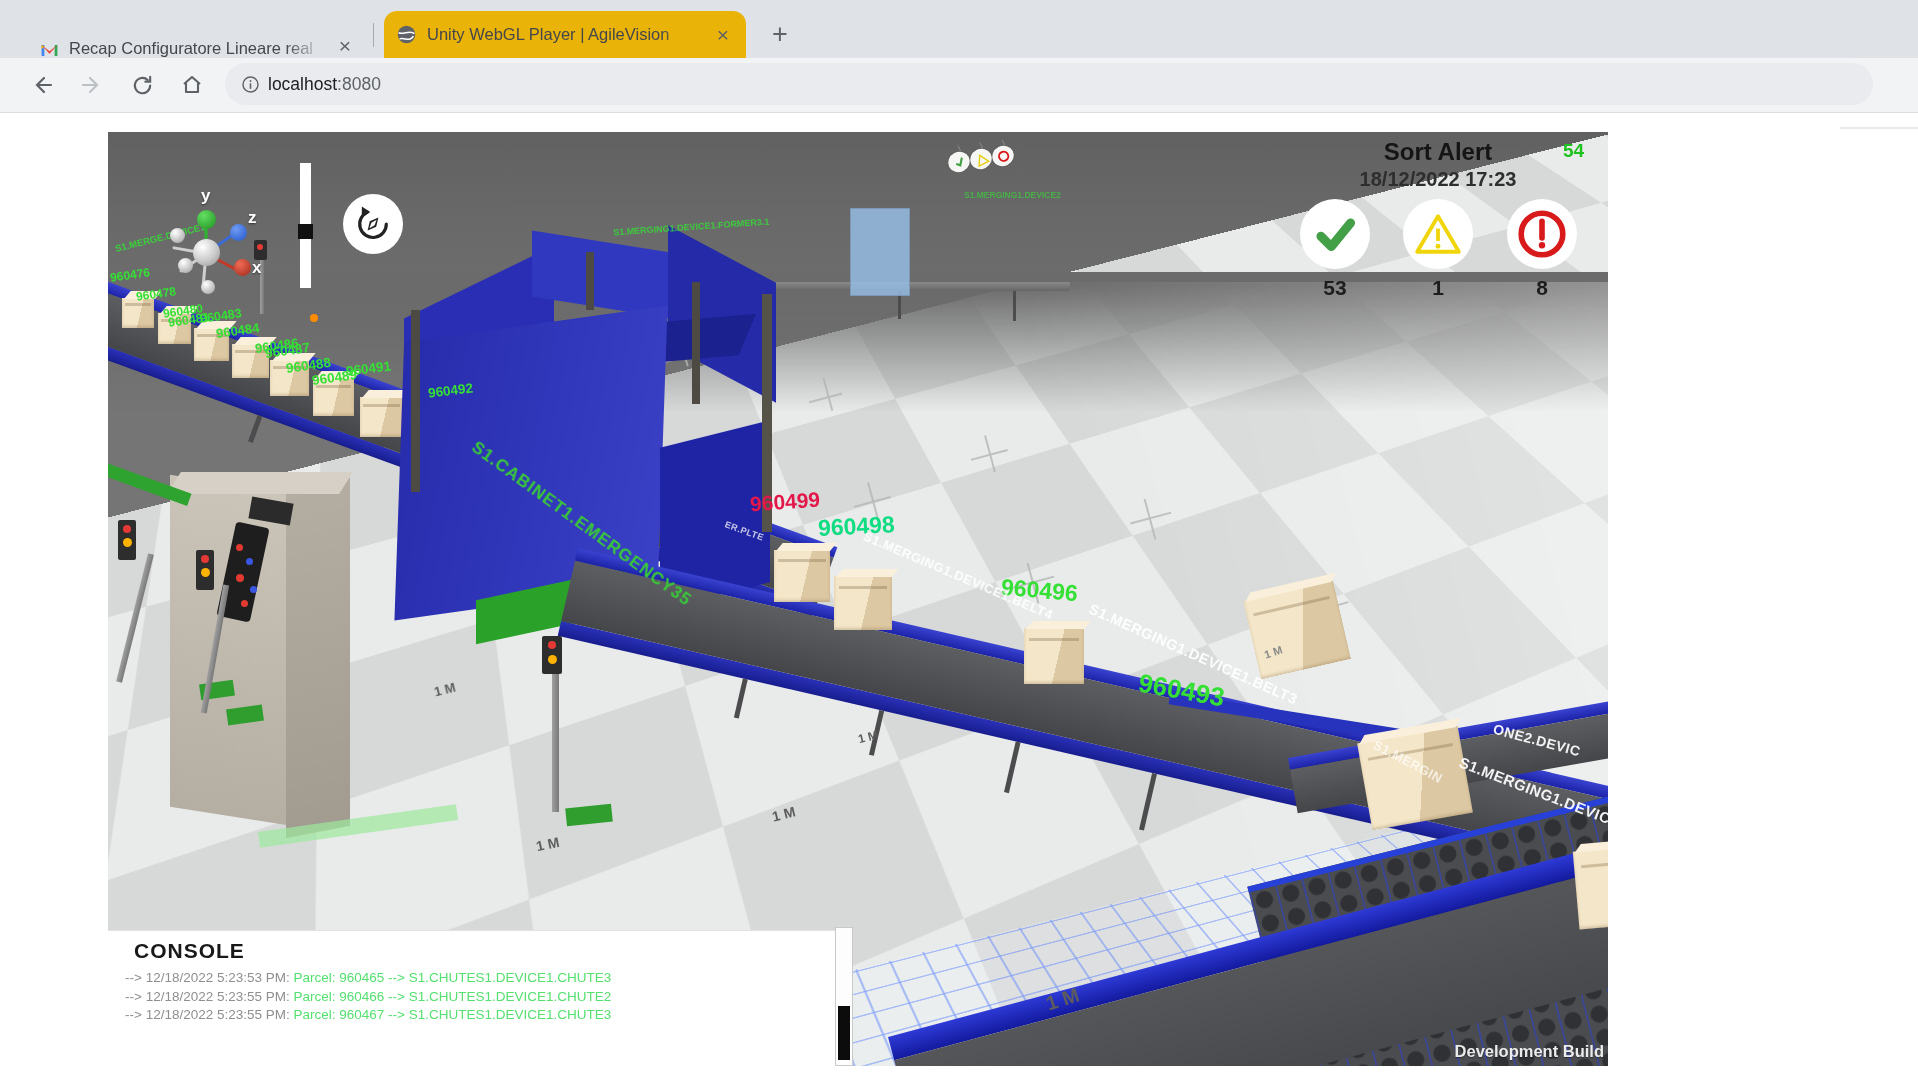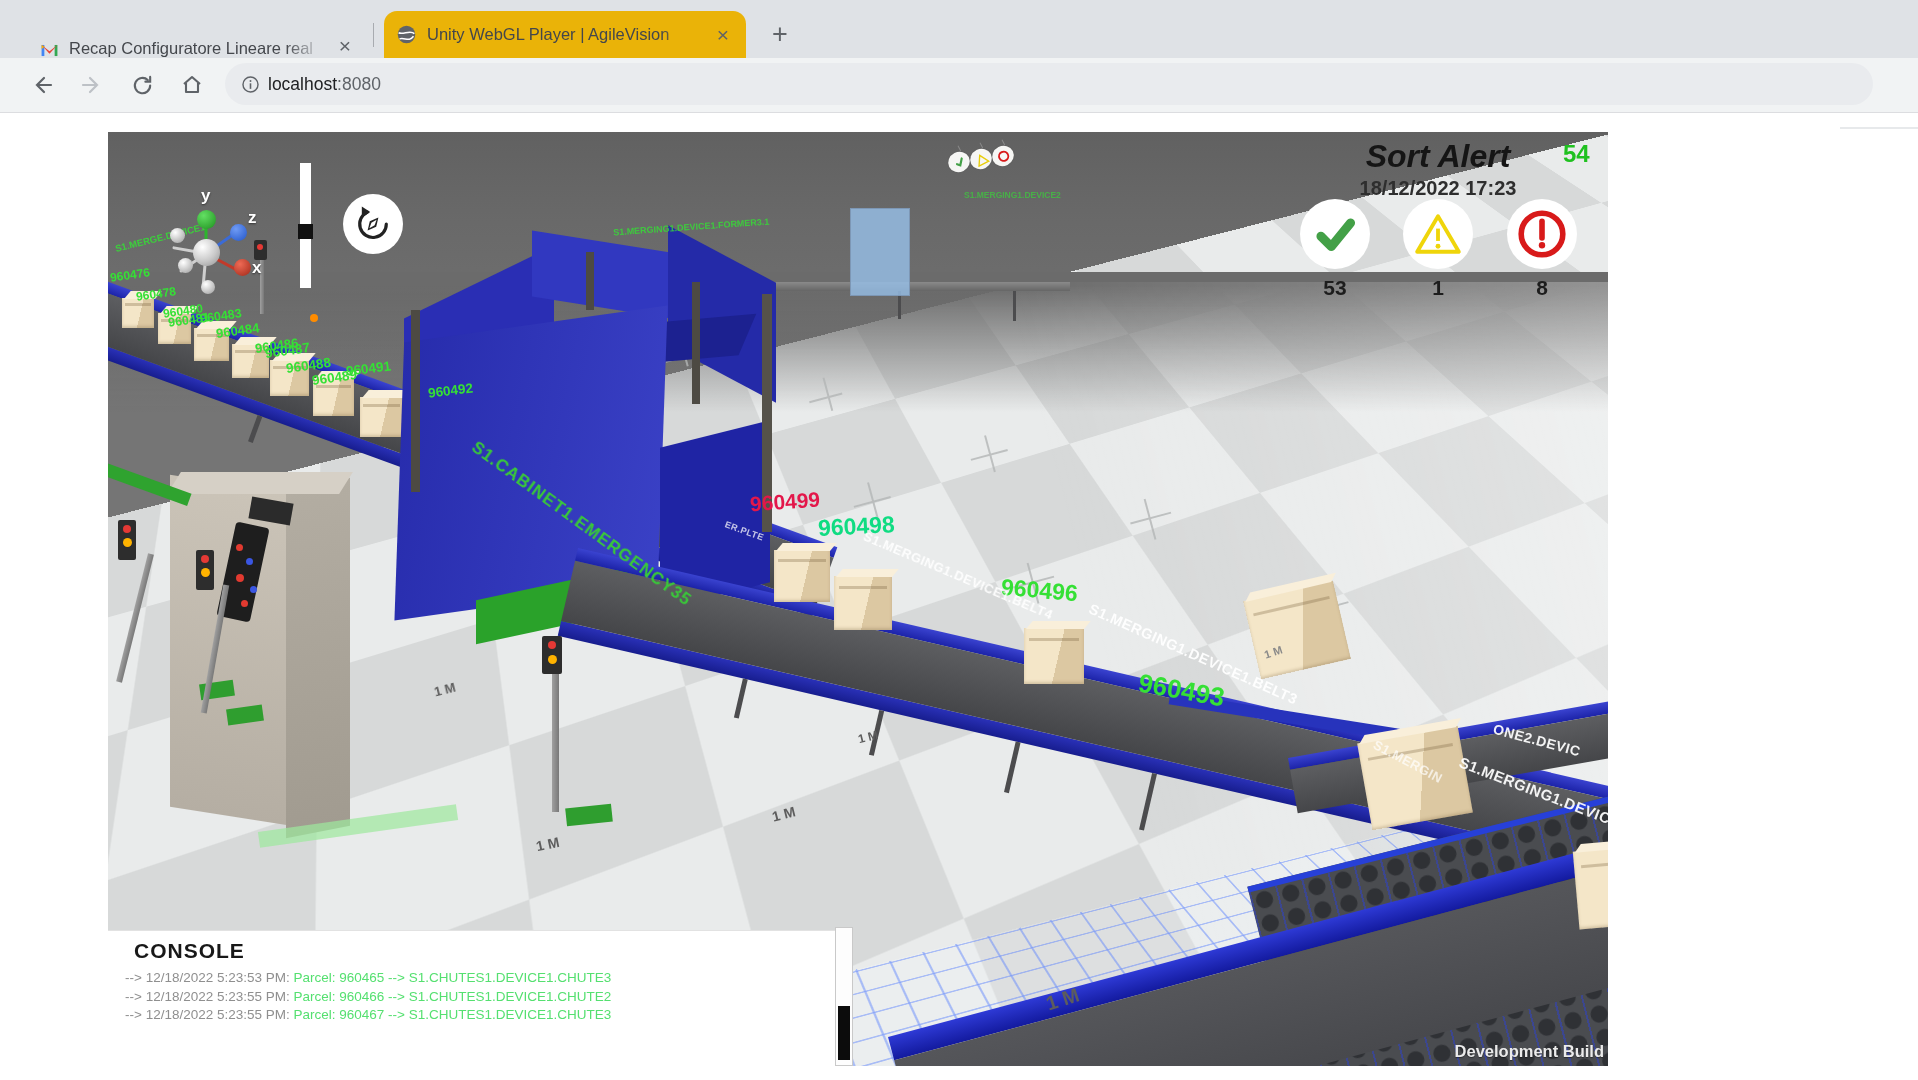--- a/index.html
+++ b/index.html
@@ -87,7 +87,7 @@
   .coin::before{content:"";position:absolute;top:-5px;right:4px;width:1.5px;height:6px;background:#888;}
   
   .sortalert{position:absolute;left:1165px;top:6px;width:330px;text-align:center;}
-  .sa-title{font-size:32px;font-weight:bold;color:#151515;font-style:italic;}
+  .sa-title{font-size:24px;font-weight:bold;color:#151515;}
   .sa-count{position:absolute;left:290px;top:2px;font-size:24px;font-weight:bold;color:#1fc11f;}
   .sa-date{font-size:20px;font-weight:bold;color:#2e2e2e;margin-top:2px;}
   .sa-ic{position:absolute;width:70px;height:70px;background:#fff;border-radius:50%;top:67px;

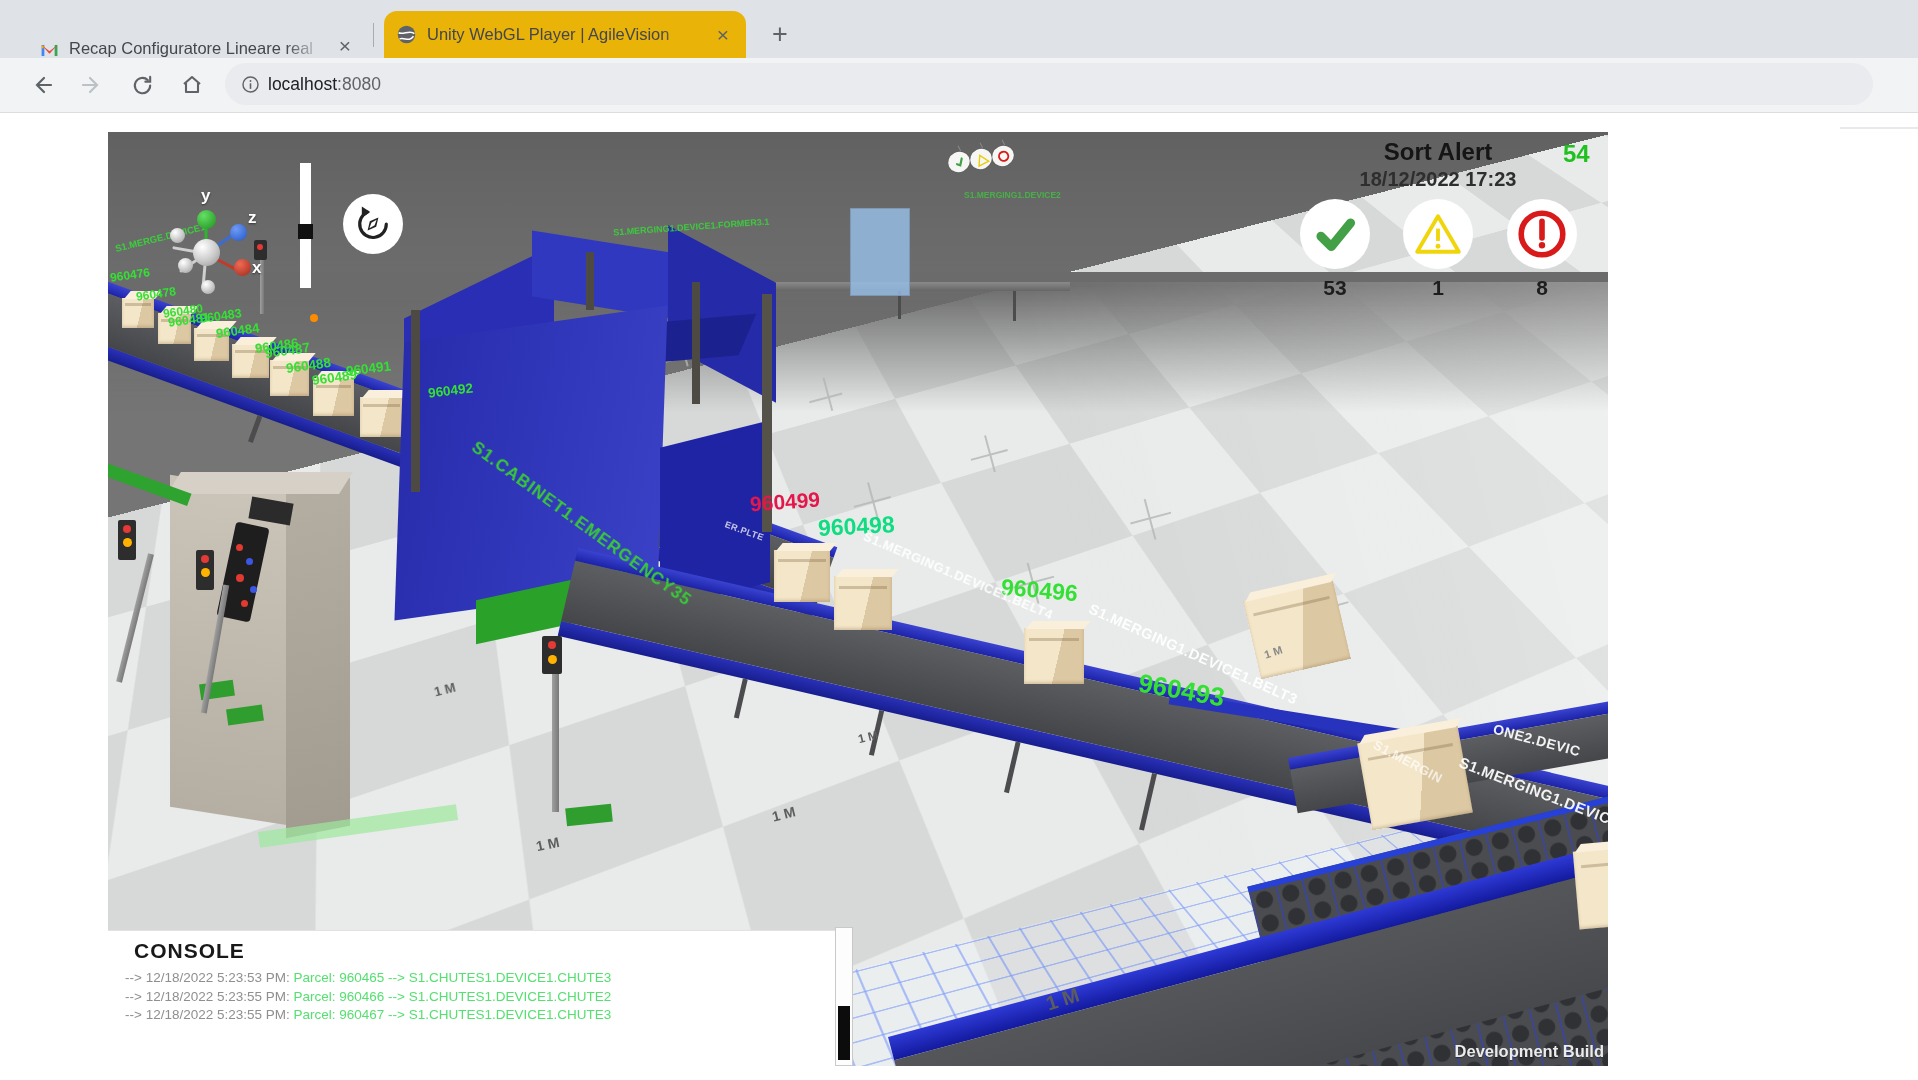--- a/index.html
+++ b/index.html
@@ -88,7 +88,7 @@
   
   .sortalert{position:absolute;left:1165px;top:6px;width:330px;text-align:center;}
   .sa-title{font-size:24px;font-weight:bold;color:#151515;}
-  .sa-count{position:absolute;left:290px;top:2px;font-size:24px;font-weight:bold;color:#1fc11f;}
+  .sa-count{position:absolute;left:290px;top:2px;font-size:19px;font-weight:bold;color:#1fc11f;}
   .sa-date{font-size:20px;font-weight:bold;color:#2e2e2e;margin-top:2px;}
   .sa-ic{position:absolute;width:70px;height:70px;background:#fff;border-radius:50%;top:67px;
     display:flex;align-items:center;justify-content:center;}

